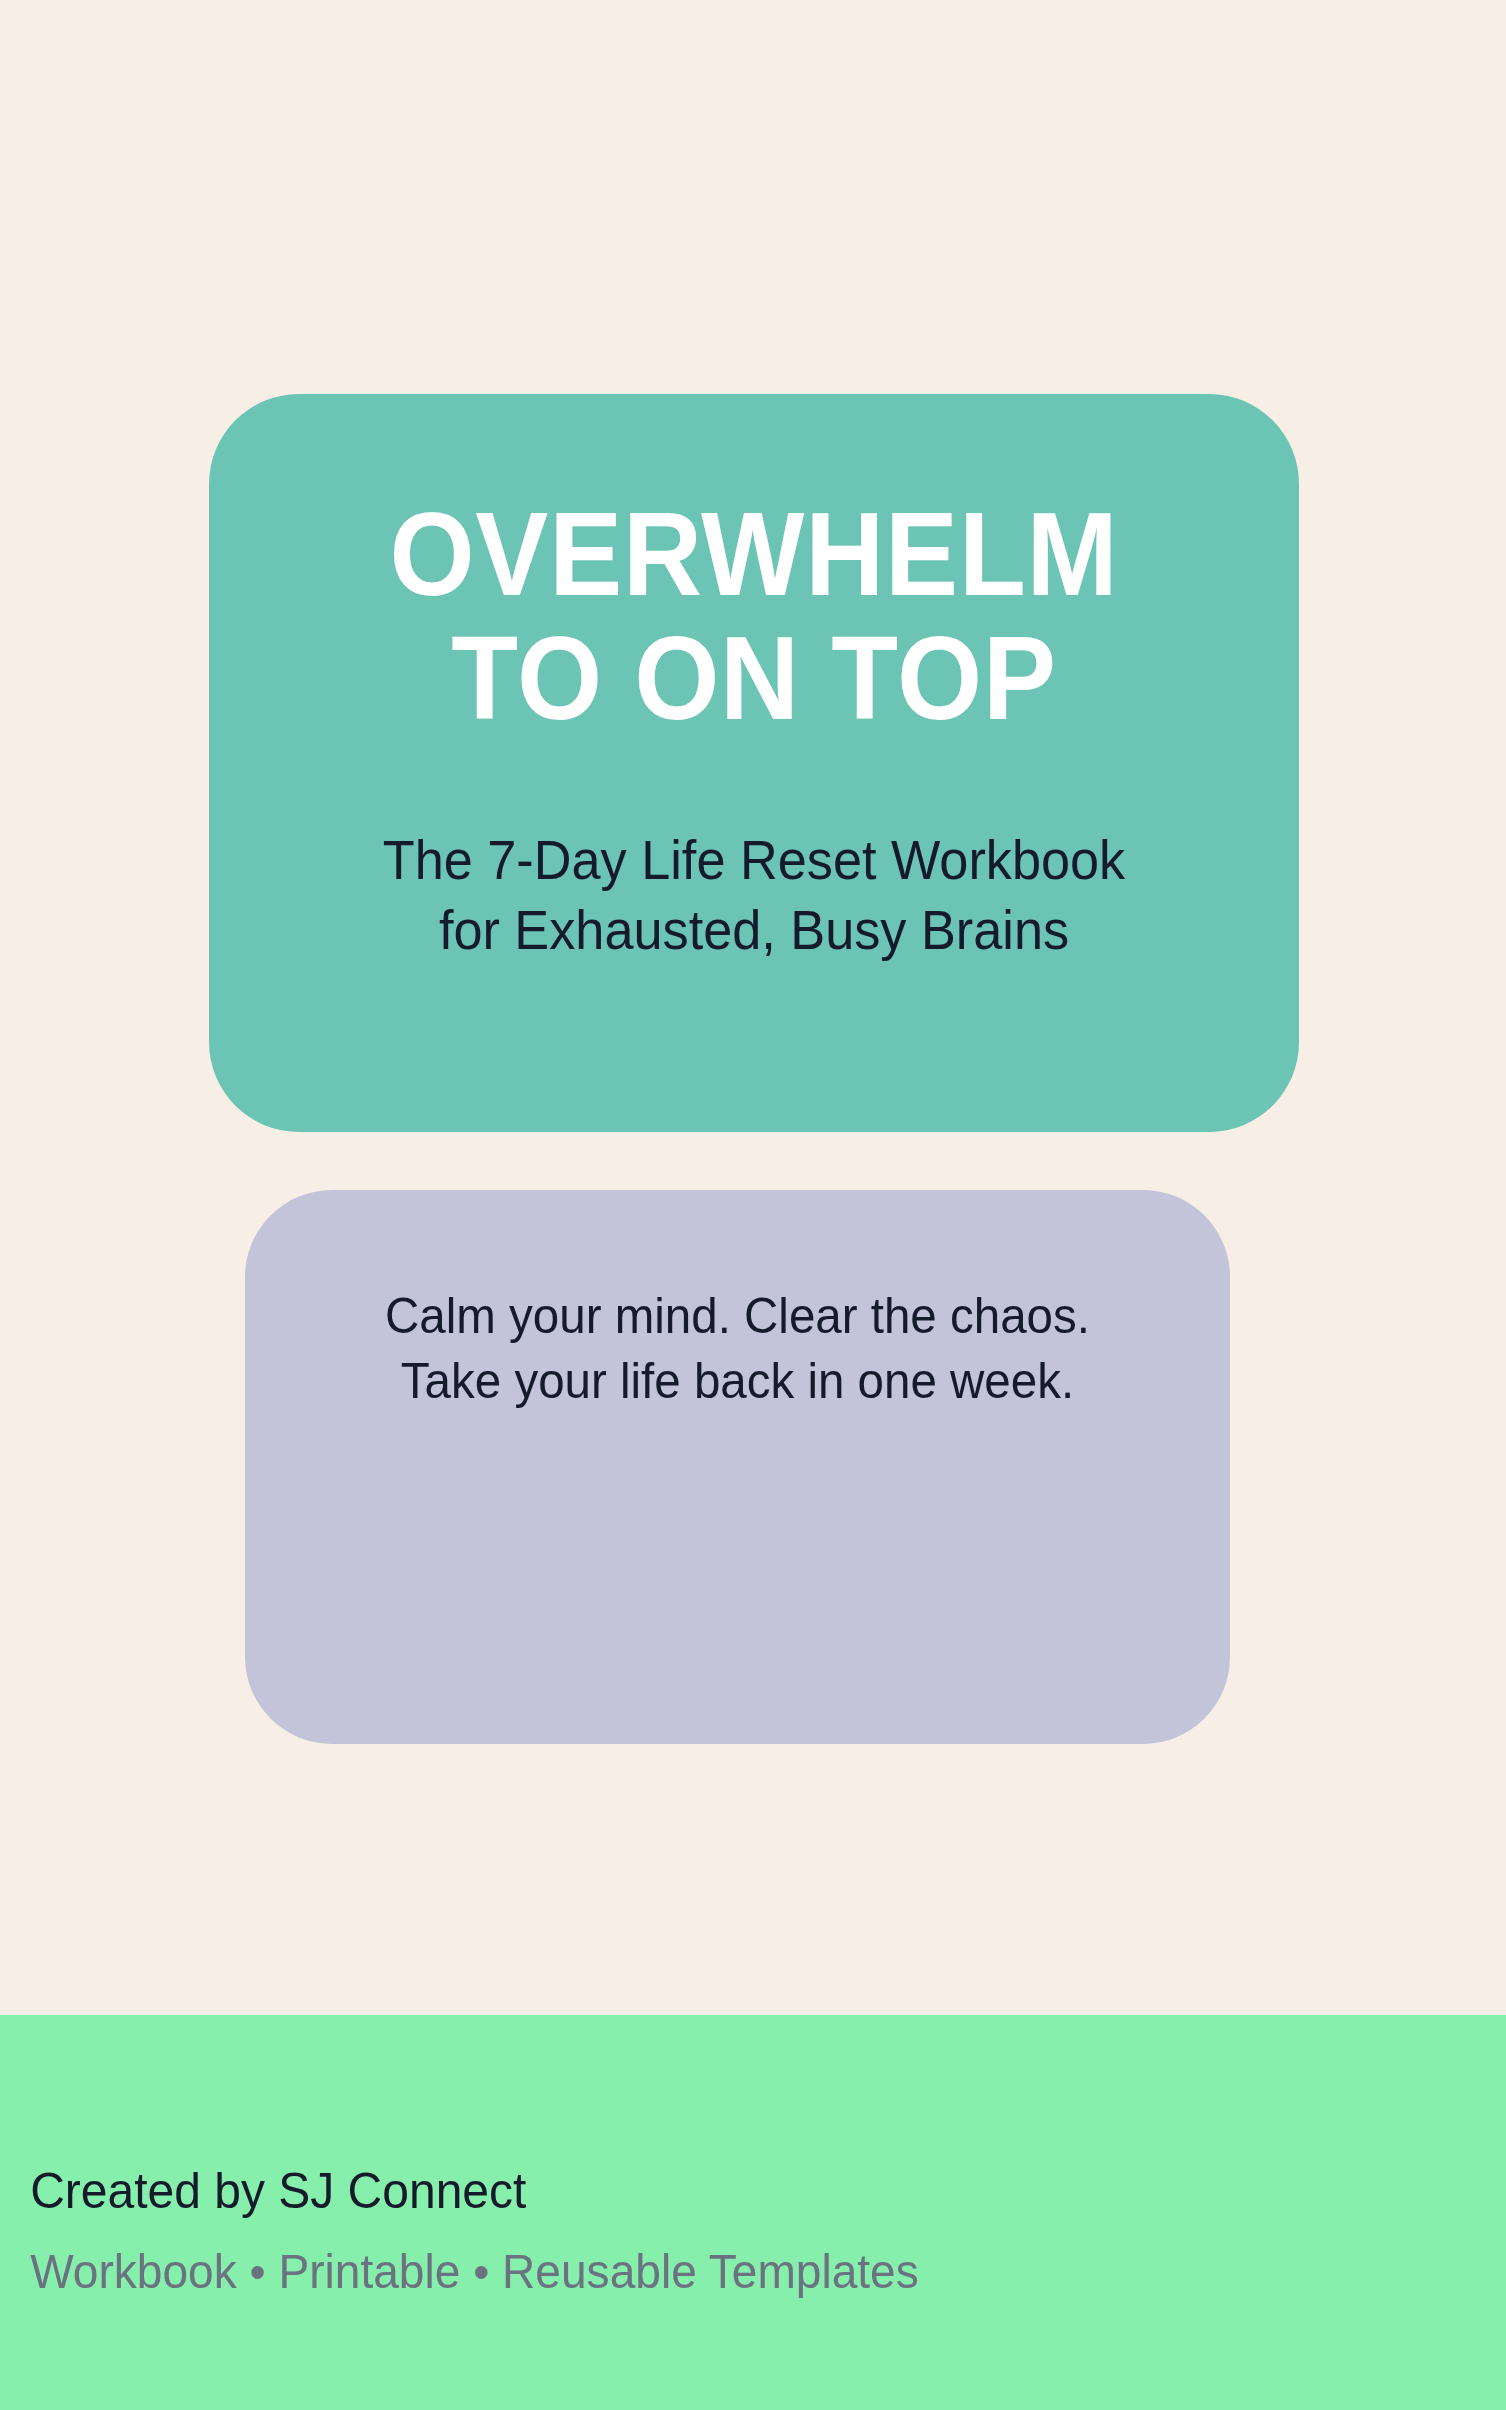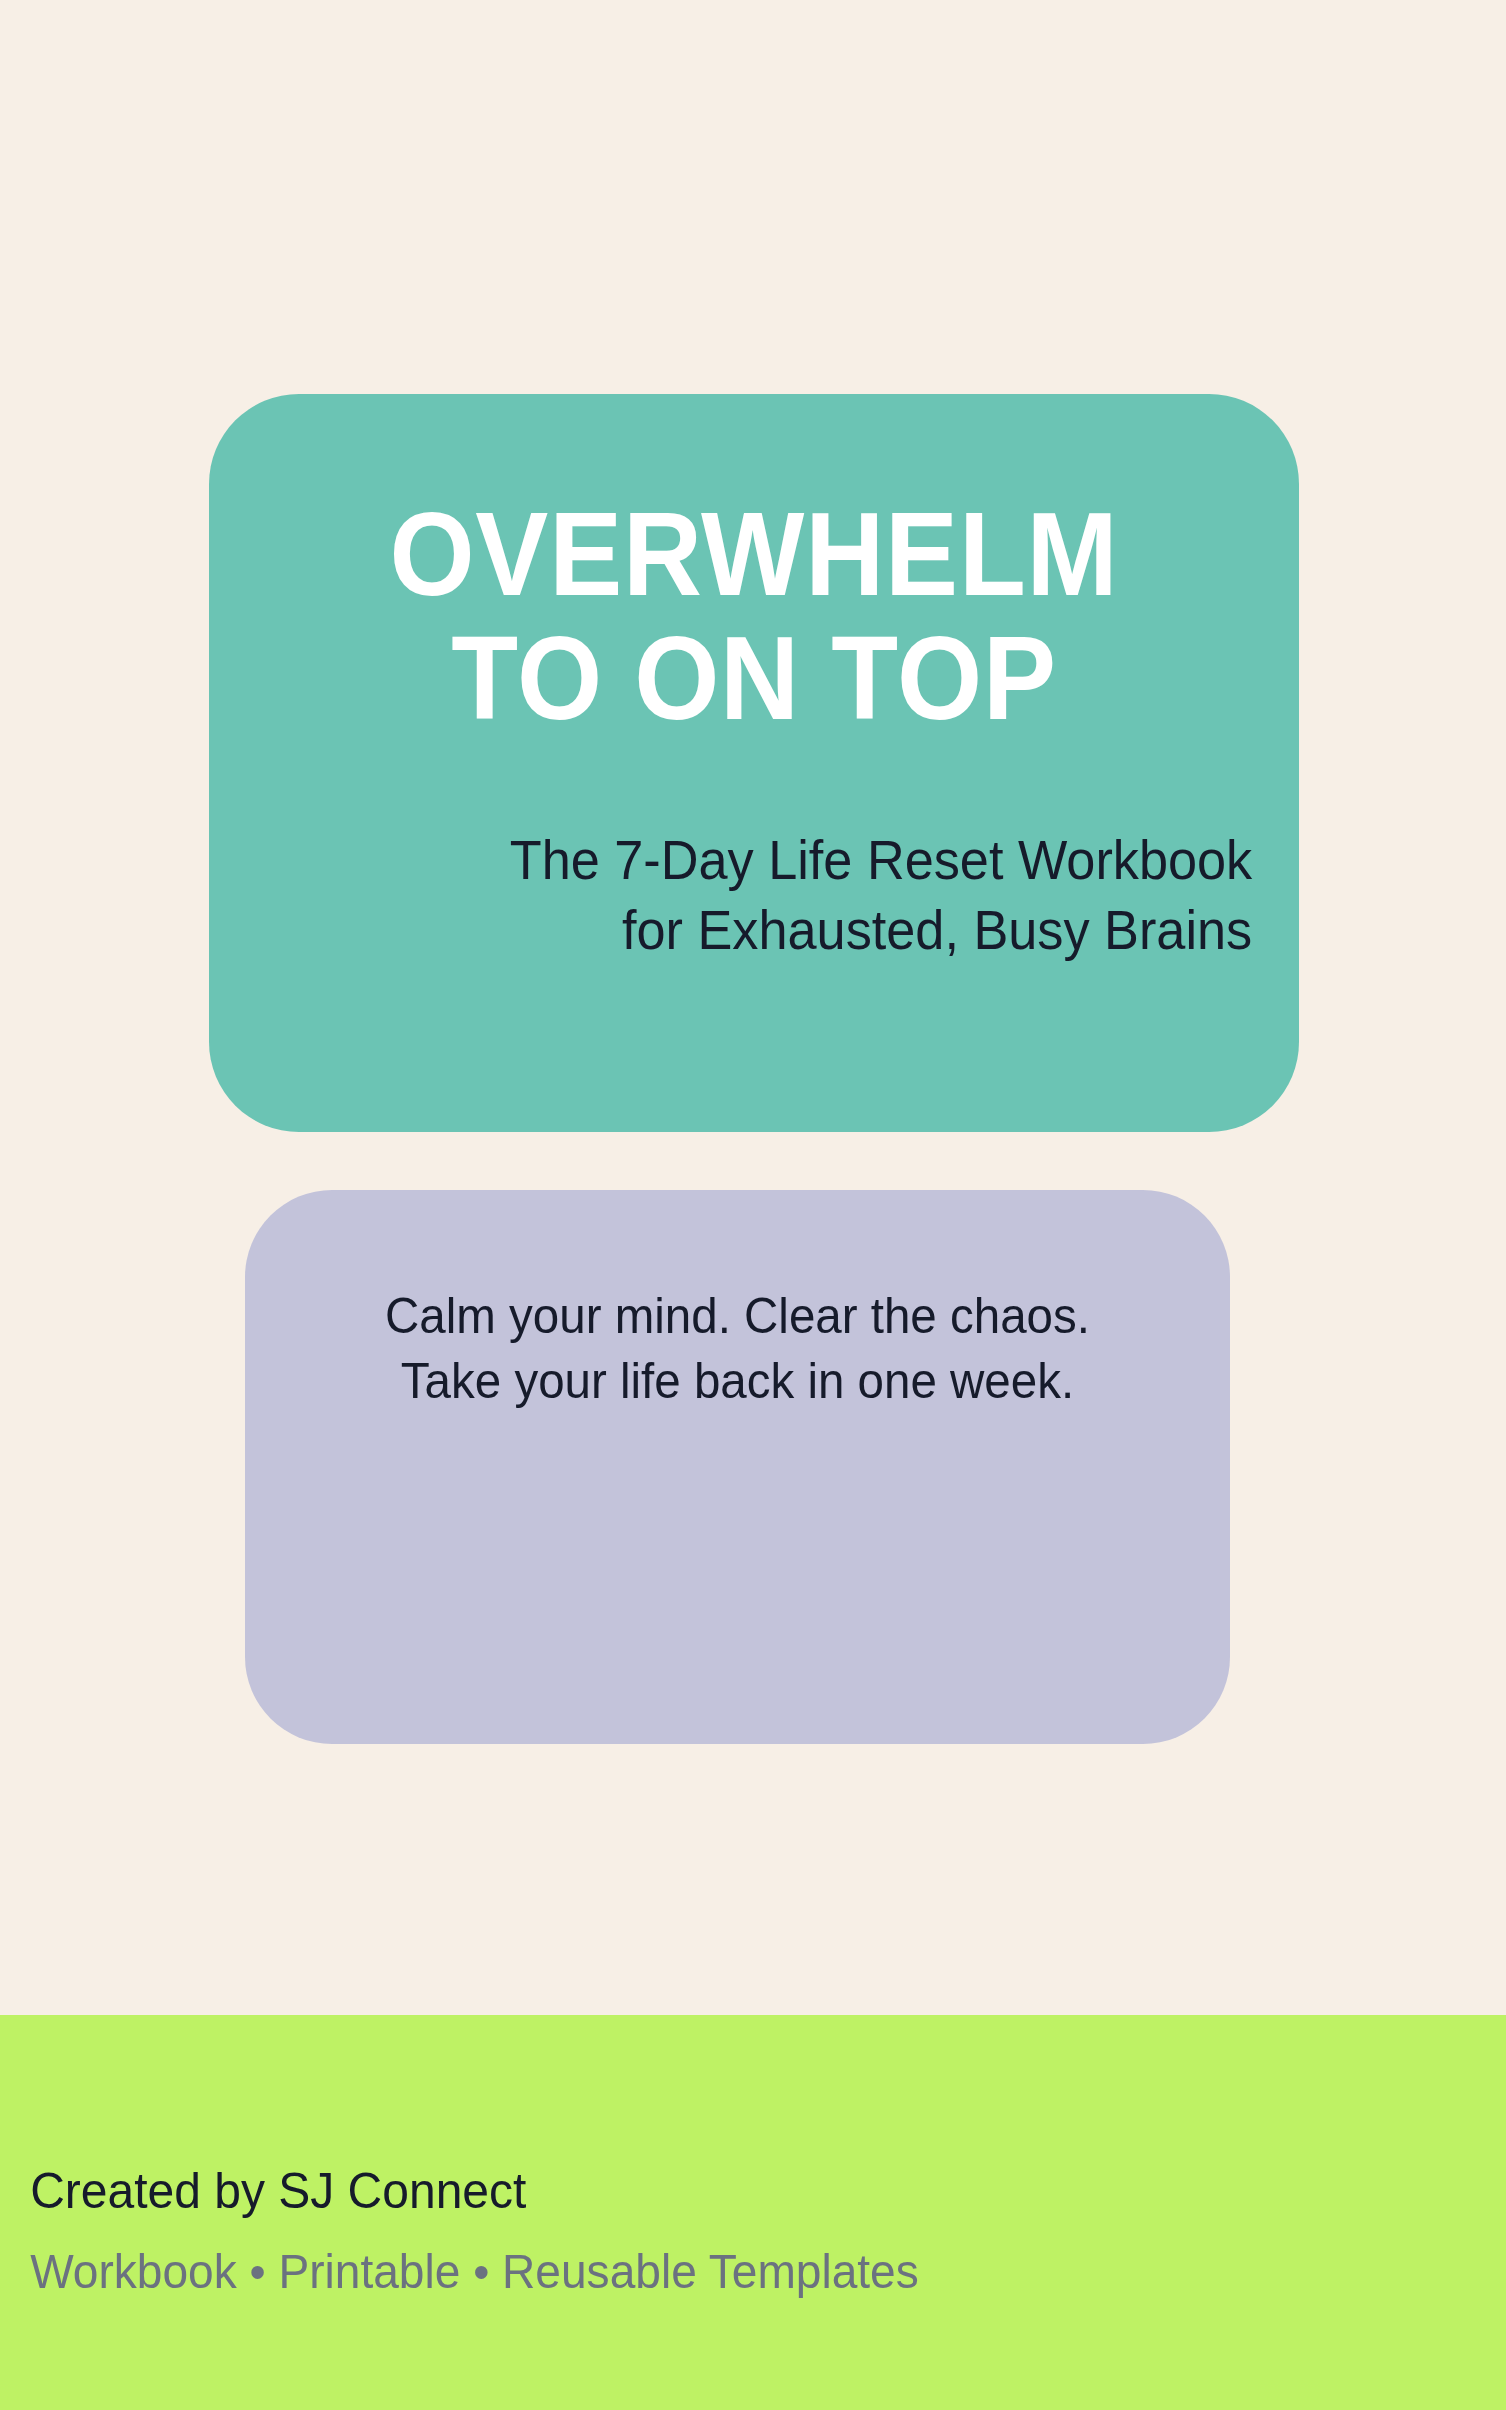--- a/index.html
+++ b/index.html
@@ -18,7 +18,7 @@
     position: relative;
     width: 1507px;
     height: 2411px;
-    background: #bef264;
+    background: #86efac;
   }
 
   

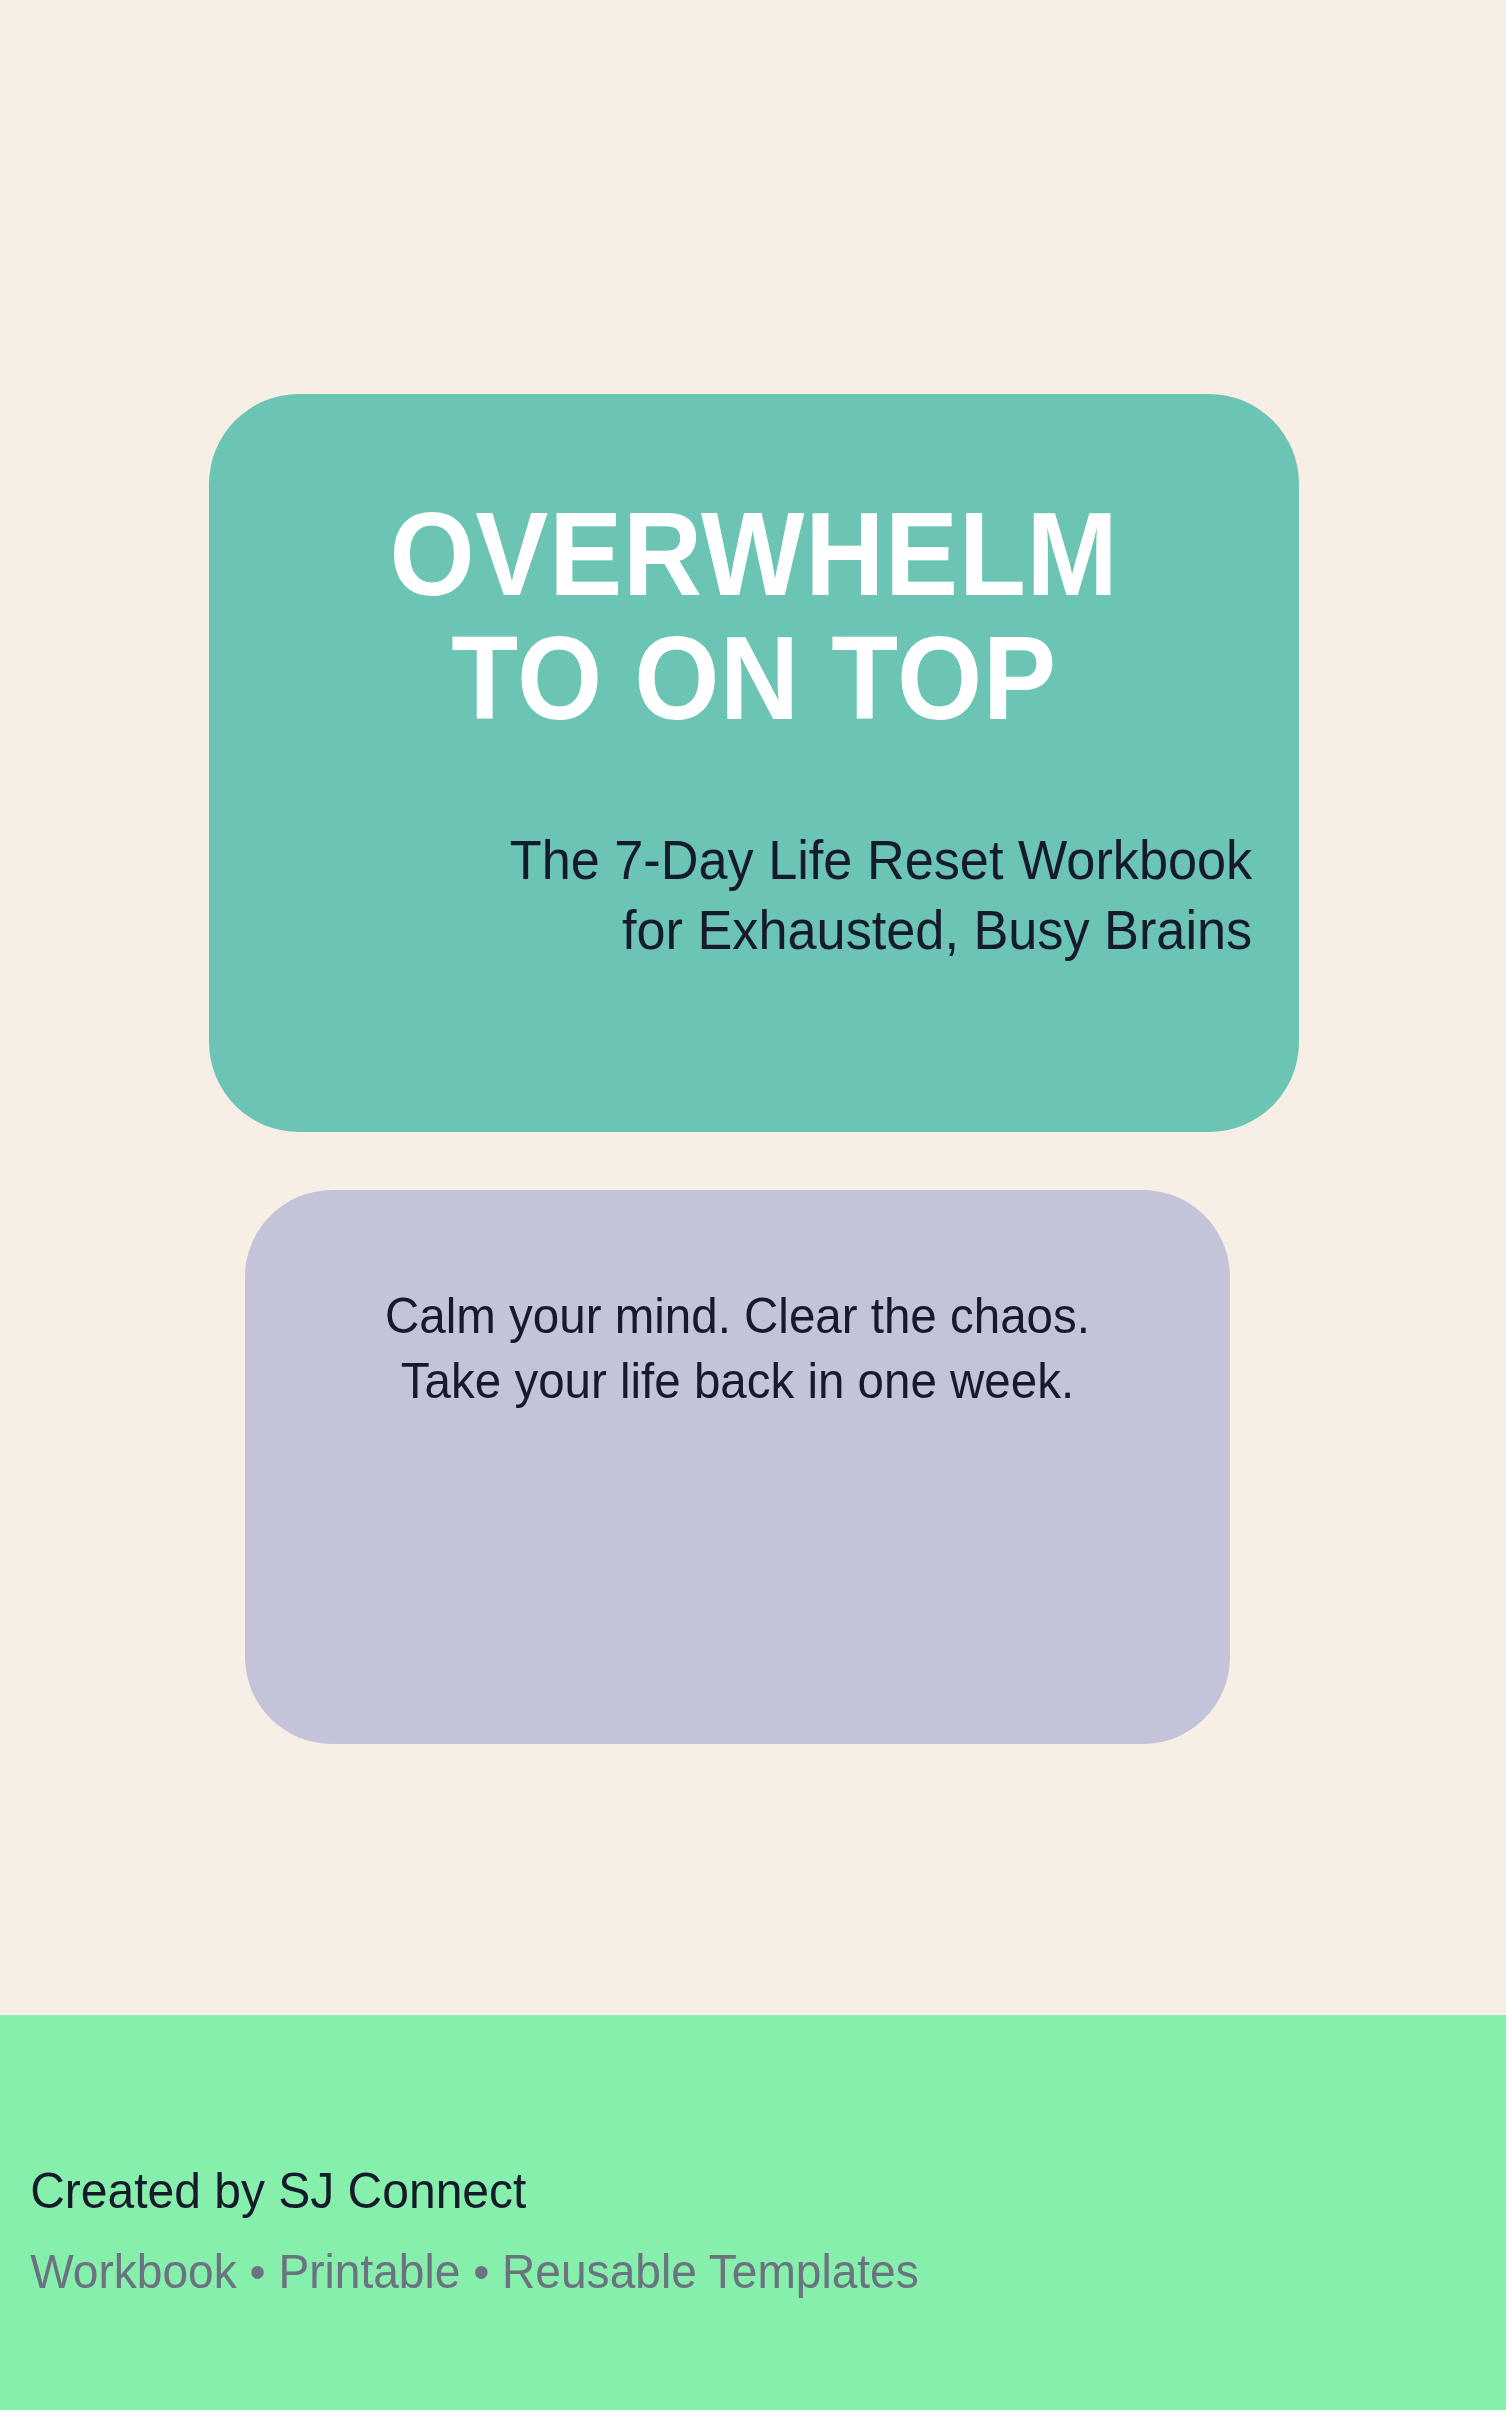--- a/index.html
+++ b/index.html
@@ -68,9 +68,9 @@
   #subtitle-block {
     position: absolute;
     left: 38px;
-    right: 21px;
+    right: 38px;
     top: 431px;
-    text-align: right;
+    text-align: center;
   }
 
   .subtitle-line {

